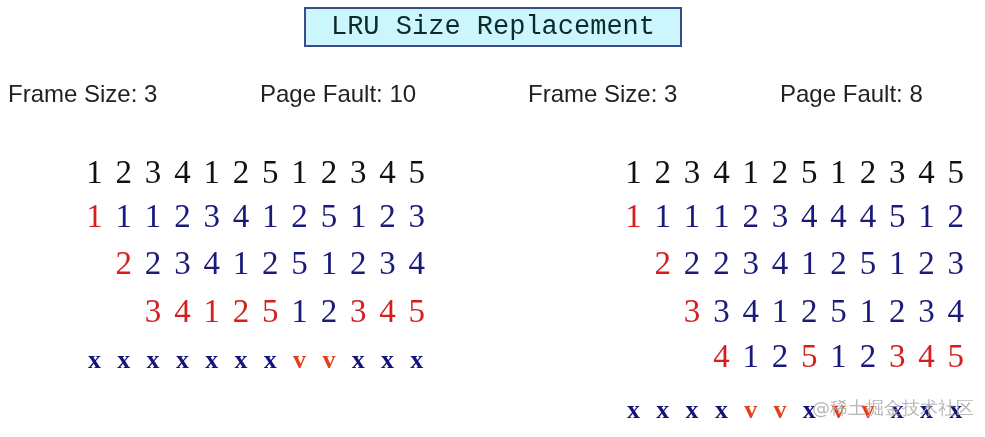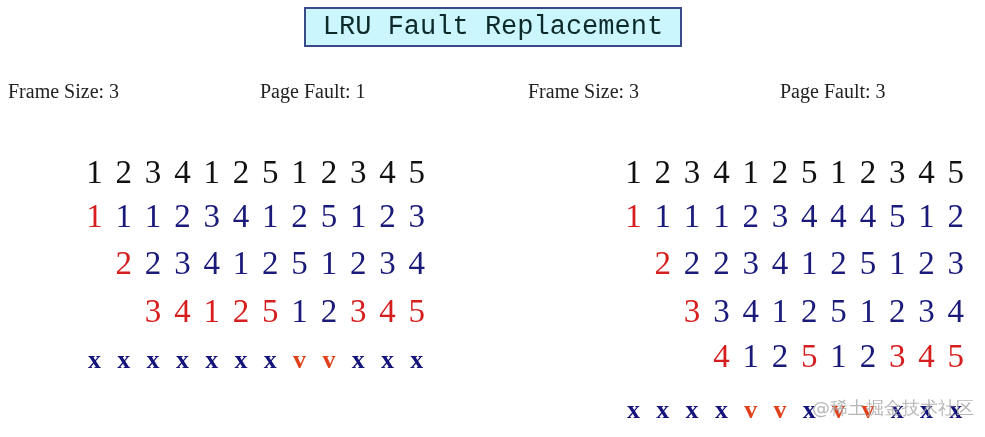--- a/index.html
+++ b/index.html
@@ -47,7 +47,7 @@
 <body>
 
 <div class="title-box">
-  <span>LRU Fault Replacement</span>
+  <span>LRU Size Replacement</span>
 </div>
 
 <div class="stat" style="left:8px;">Frame Size: 3</div>

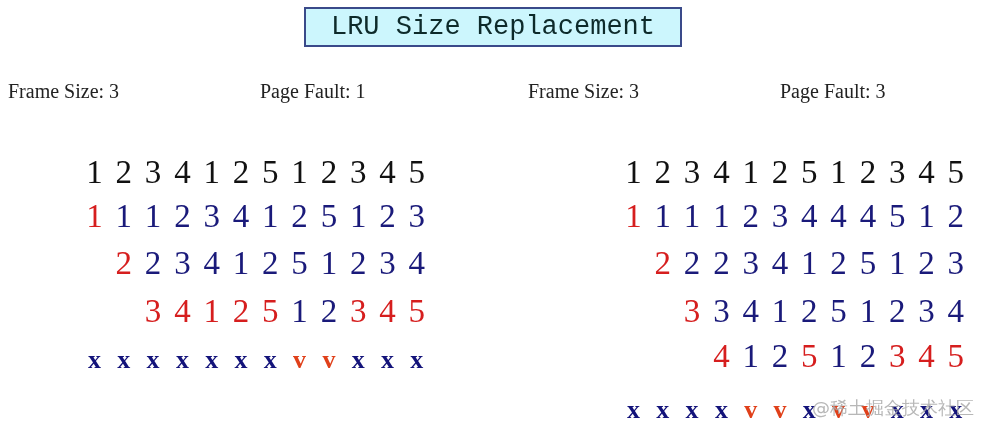--- a/index.html
+++ b/index.html
@@ -19,8 +19,8 @@
   }
   .stat {
     position: absolute; top: 80px;
-    font-family: Liberation Serif, serif;
-    font-size: 20px; color: #222; white-space: pre;
+    font-family: Liberation Sans, sans-serif;
+    font-size: 24px; color: #222; white-space: pre;
   }
   .grid { position: absolute; }
   .row { position: absolute; height: 40px; }

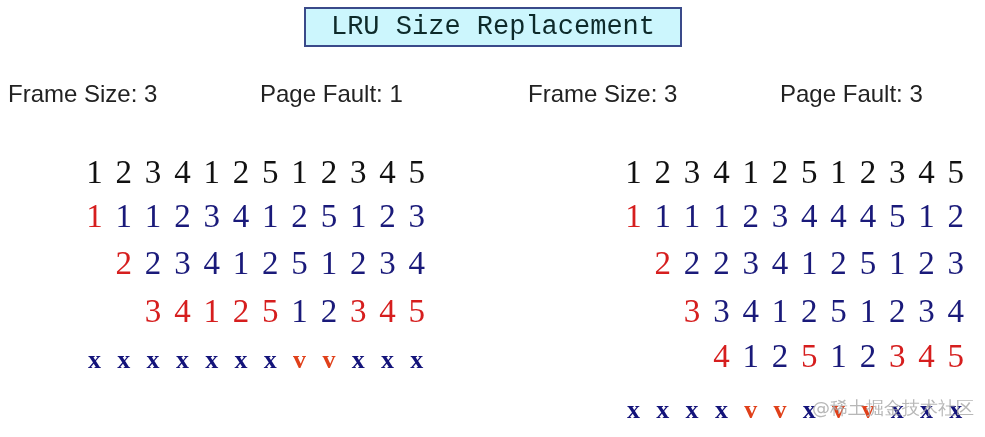--- a/index.html
+++ b/index.html
@@ -51,7 +51,7 @@
 </div>
 
 <div class="stat" style="left:8px;">Frame Size: 3</div>
-<div class="stat" style="left:260px;">Page Fault: 1</div>
+<div class="stat" style="left:260px;">Page Fault: 10</div>
 <div class="stat" style="left:528px;">Frame Size: 3</div>
 <div class="stat" style="left:780px;">Page Fault: 3</div>
 

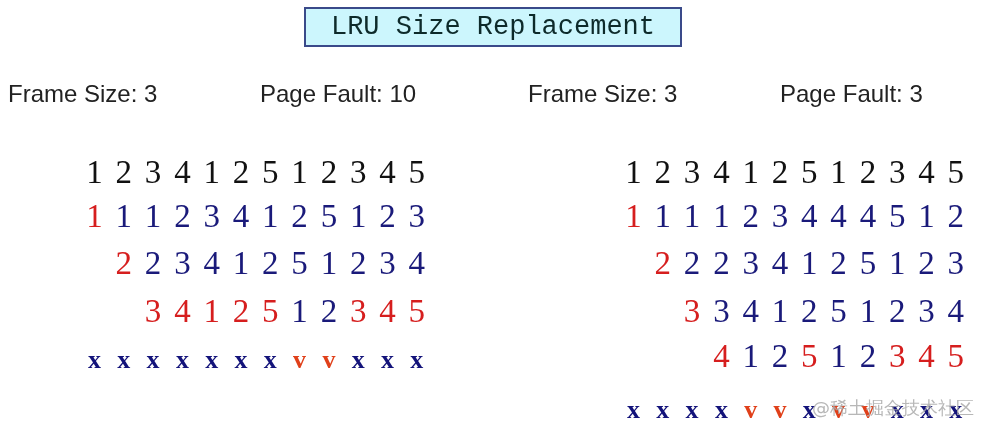--- a/index.html
+++ b/index.html
@@ -53,7 +53,7 @@
 <div class="stat" style="left:8px;">Frame Size: 3</div>
 <div class="stat" style="left:260px;">Page Fault: 10</div>
 <div class="stat" style="left:528px;">Frame Size: 3</div>
-<div class="stat" style="left:780px;">Page Fault: 3</div>
+<div class="stat" style="left:780px;">Page Fault: 8</div>
 
 <div class="grid" id="grid-left" style="left:80px; top:0;">
     <div class="row" style="top: 152px;">

